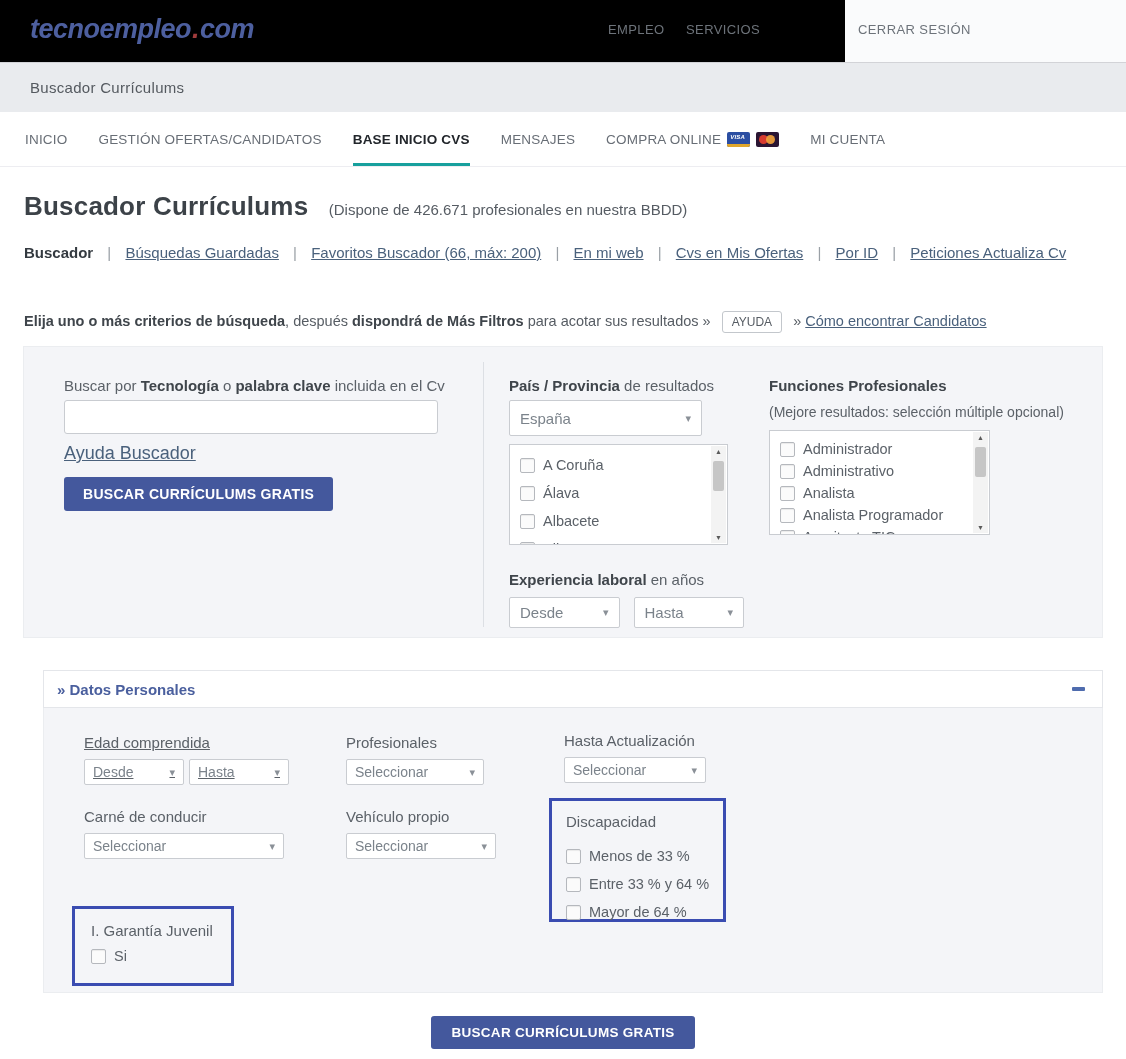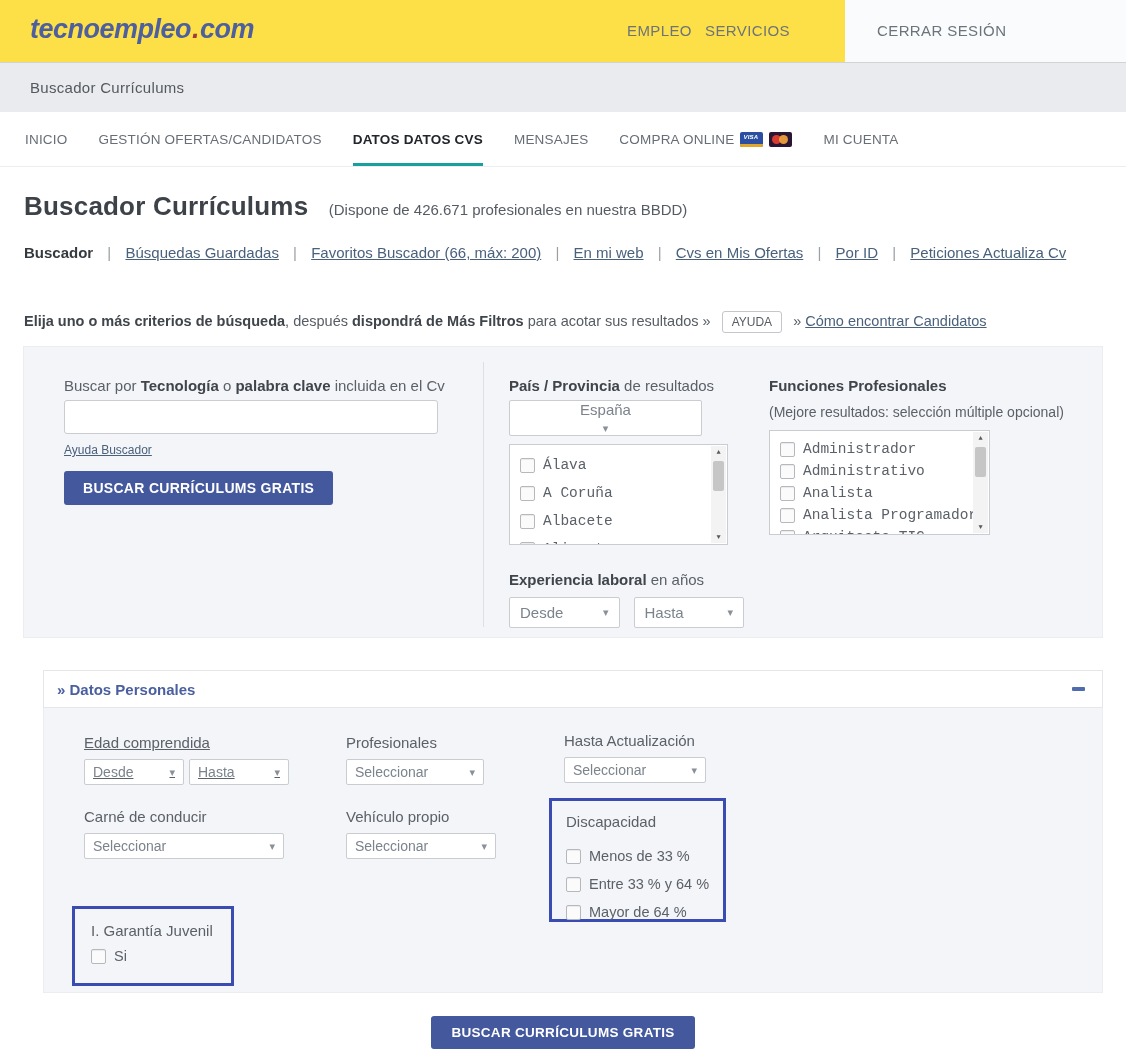--- a/index.html
+++ b/index.html
@@ -8,7 +8,7 @@
     font-family:"Liberation Sans", sans-serif;color:#5b6168;
   }
   
-  .topbar{position:relative;height:62px;background:#fde047;}
+  .topbar{position:relative;height:62px;background:#000000;}
   .session-bg{position:absolute;left:845px;right:0;top:0;bottom:0;background:#fafbfc;}
   .logo{position:absolute;left:30px;top:14px;font-size:27px;font-weight:bold;font-style:italic;color:#4d5f9f;letter-spacing:-0.5px;}
   .logo .dot{color:#a13c3c;margin:0 1px;}

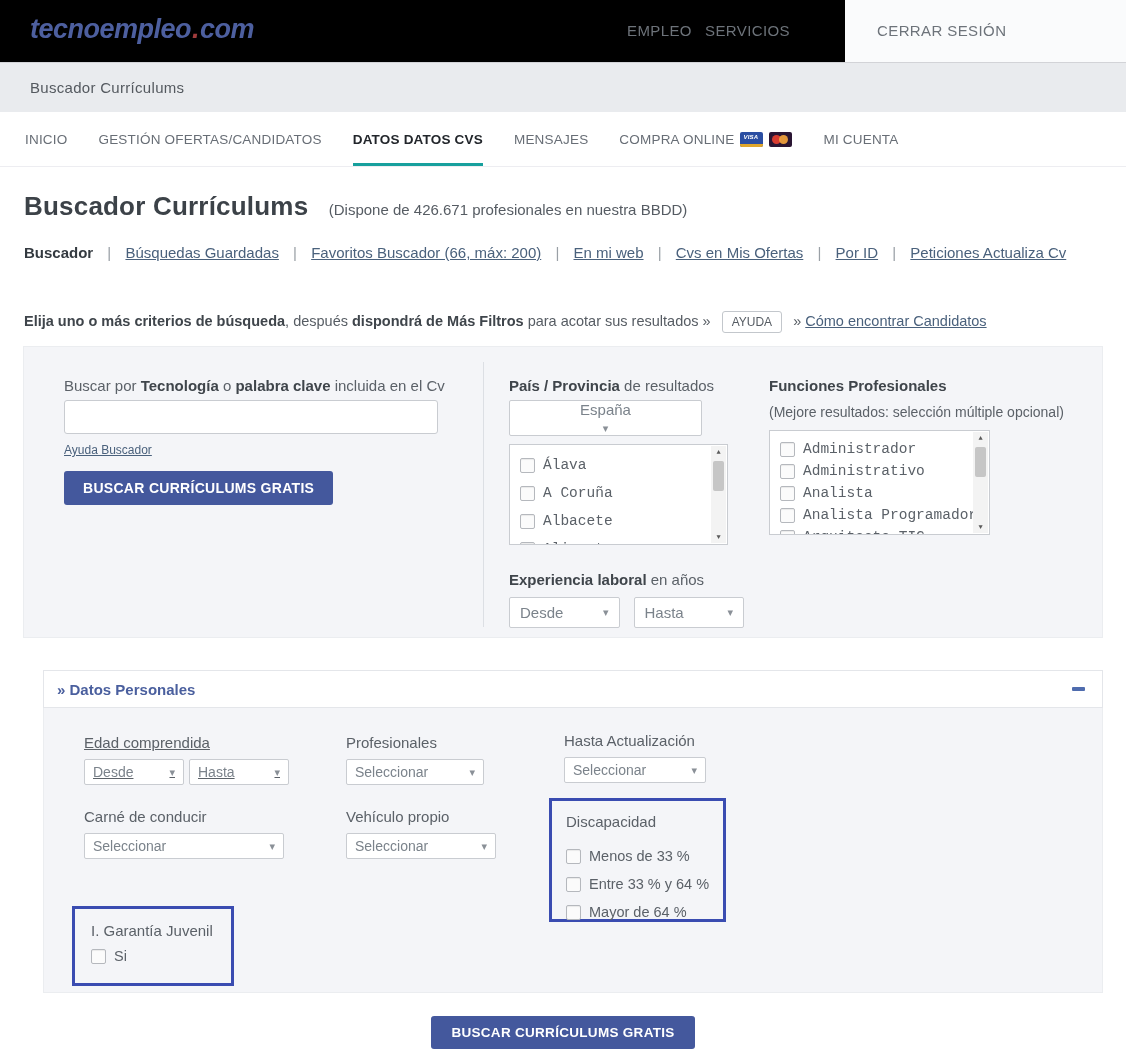--- a/index.html
+++ b/index.html
@@ -12,7 +12,7 @@
   .session-bg{position:absolute;left:845px;right:0;top:0;bottom:0;background:#fafbfc;}
   .logo{position:absolute;left:30px;top:14px;font-size:27px;font-weight:bold;font-style:italic;color:#4d5f9f;letter-spacing:-0.5px;}
   .logo .dot{color:#a13c3c;margin:0 1px;}
-  .top-nav-item{position:absolute;top:22px;font-size:15px;color:#6d737a;letter-spacing:.4px;cursor:pointer;margin-left:19px;}
+  .top-nav-item{position:absolute;top:22px;font-size:13px;color:#6d737a;letter-spacing:.4px;cursor:pointer;}
   .tn-0{left:608px;} .tn-1{left:686px;} .tn-2{left:858px;}
   
   .breadcrumb-bar{height:50px;background:#e9ebee;border-top:1px solid #d2d3d7;display:flex;align-items:center;padding-left:30px;box-sizing:border-box;}

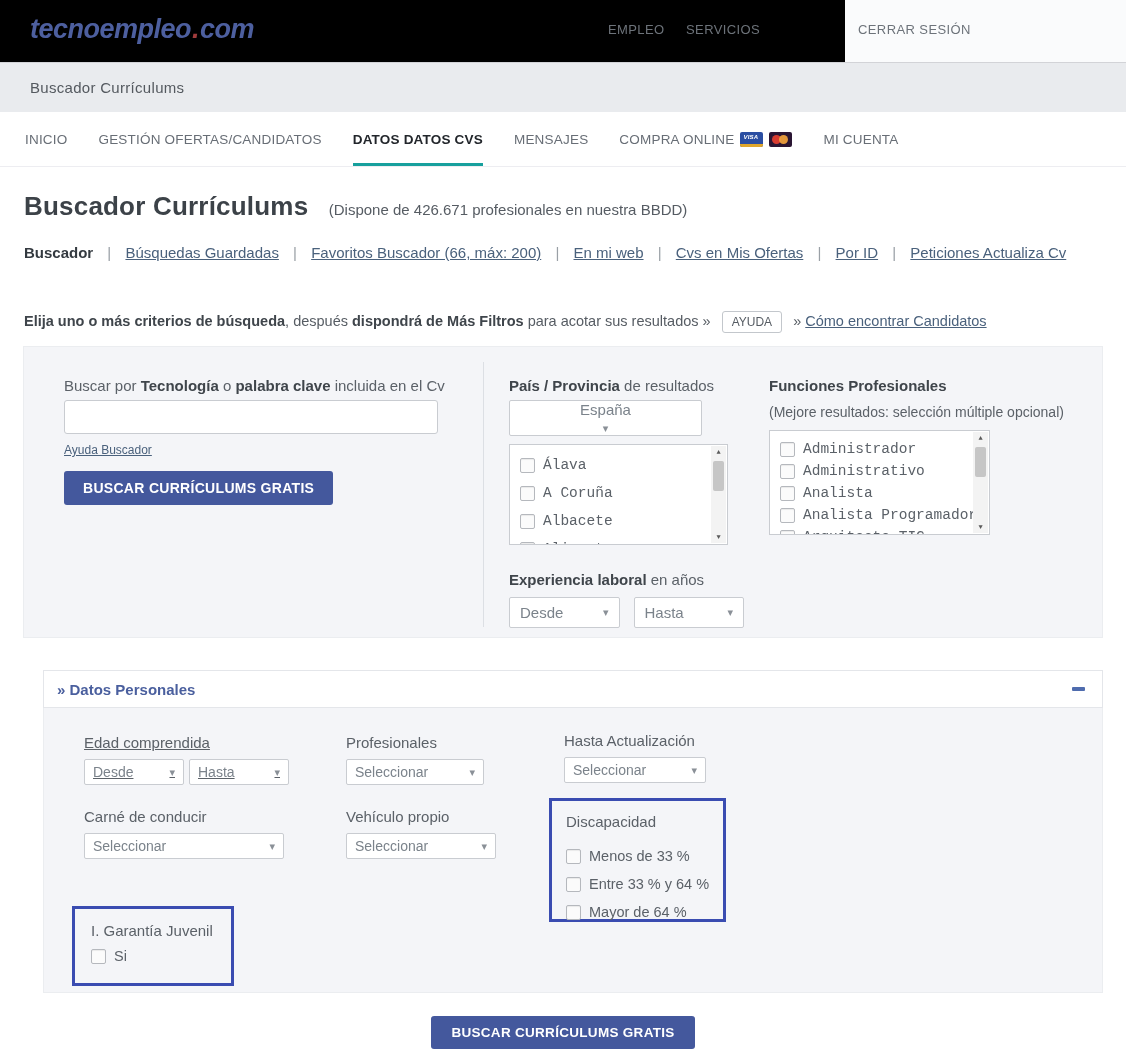--- a/index.html
+++ b/index.html
@@ -124,7 +124,7 @@
       <span>GESTIÓN OFERTAS/CANDIDATOS</span>
     </div>
   <div class="tab active">
-      <span>DATOS DATOS CVS</span>
+      <span>BASE INICIO CVS</span>
     </div>
   <div class="tab">
       <span>MENSAJES</span>

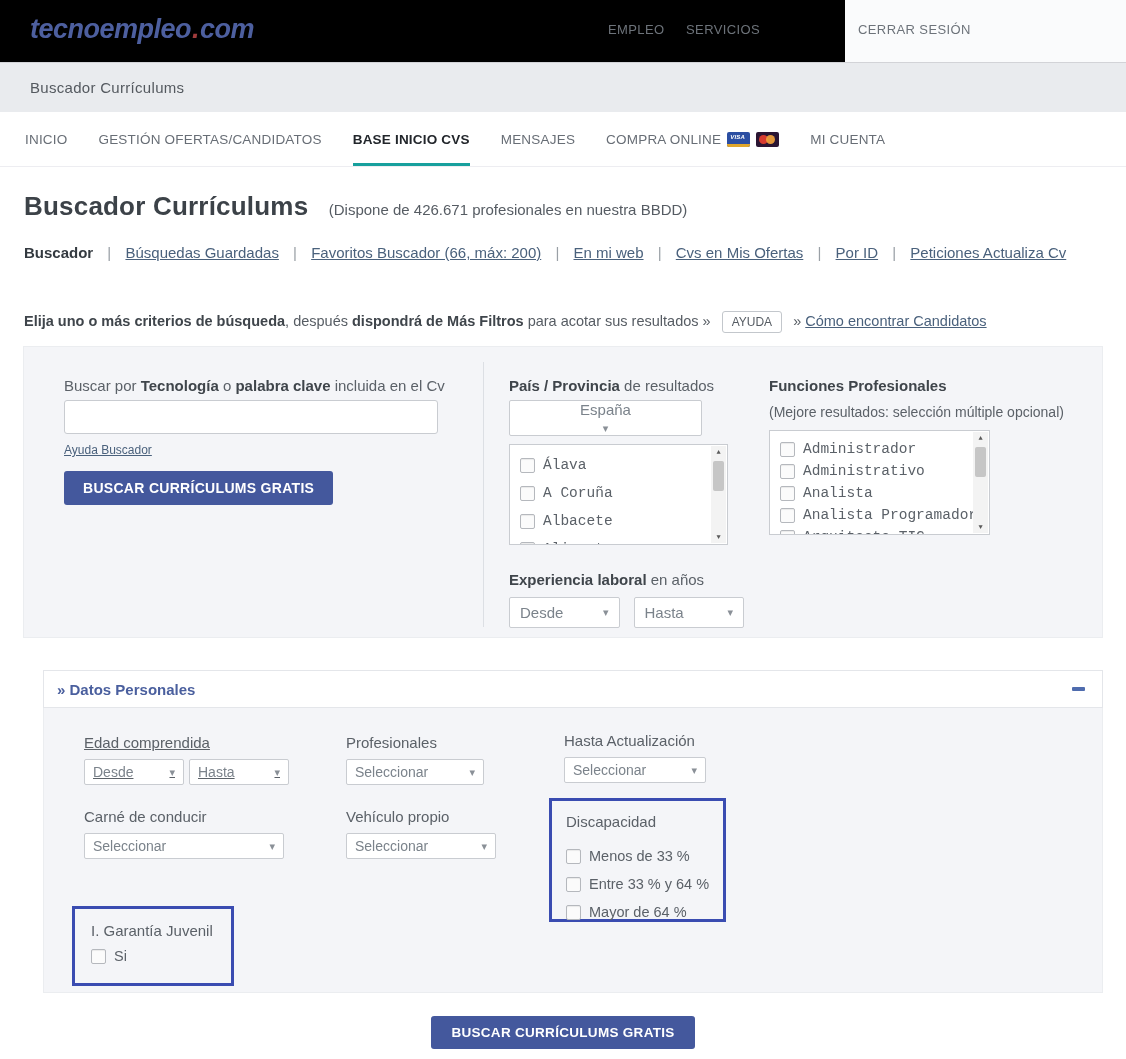--- a/index.html
+++ b/index.html
@@ -59,7 +59,7 @@
   .mselect{background:#fff;border:1px solid #c9ccd1;border-radius:2px;display:flex;align-items:center;justify-content:space-between;padding:0 10px;color:#7b838b;font-size:15px;box-sizing:border-box;cursor:pointer;}
   .select-arrow{font-size:0;color:#8a9097;}
   .select-arrow::after{content:"▾";font-size:11px;}
-  .sel-country{width:193px;height:36px;margin-top:6px;flex-direction:column;}
+  .sel-country{width:193px;height:36px;margin-top:6px;}
   
   .listbox{position:relative;background:#fff;border:1px solid #c9ccd1;overflow:hidden;box-sizing:border-box;font-family:Liberation Mono, monospace;}
   .lb-prov{width:219px;height:101px;margin-top:8px;}

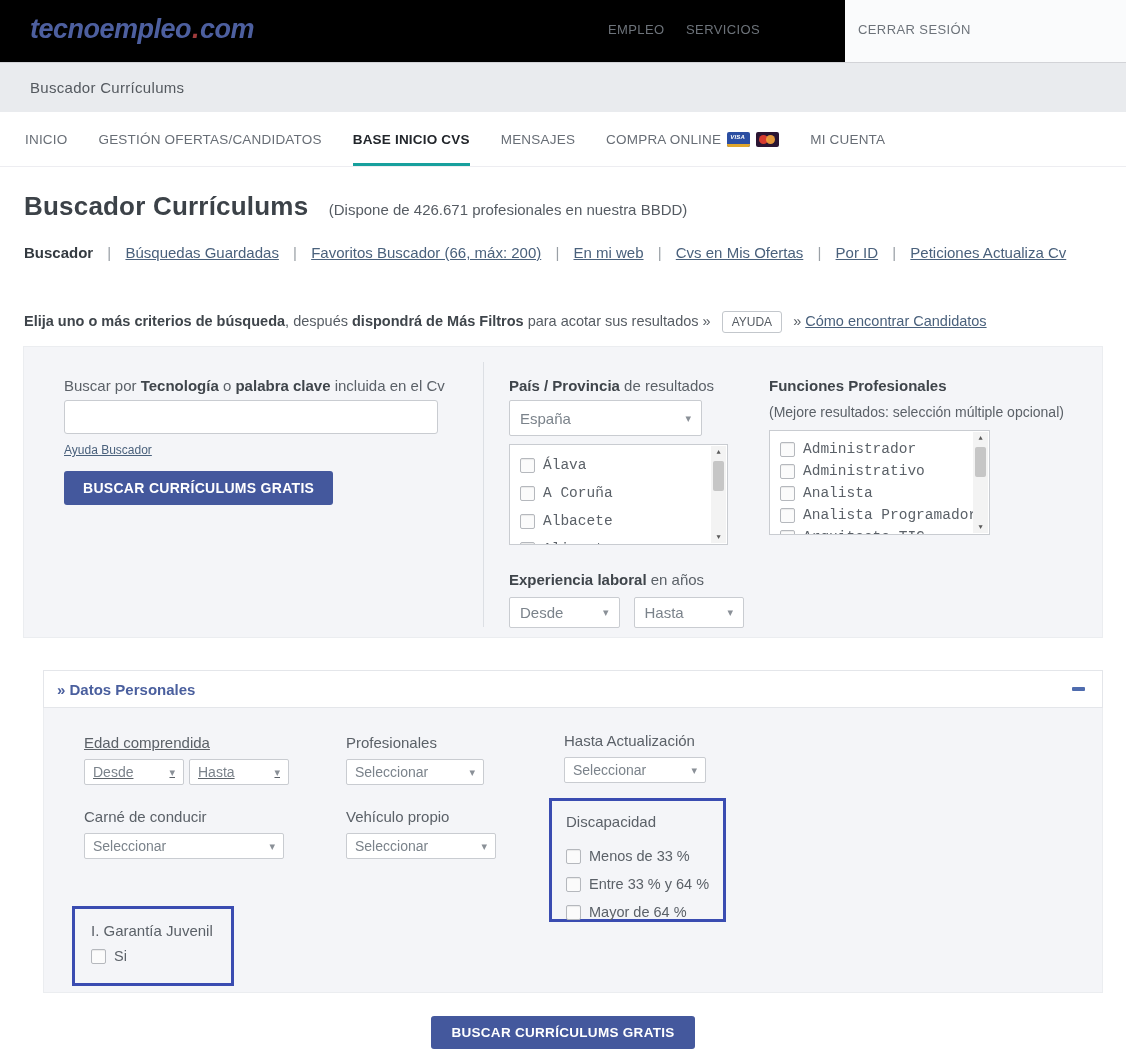--- a/index.html
+++ b/index.html
@@ -51,7 +51,7 @@
   .fld-label{font-size:15px;color:#5b6168;}
   .fld-label b{color:#3f454b;}
   .kw-input{display:block;margin-top:6px;width:374px;height:34px;box-sizing:border-box;border:1px solid #c9ccd1;border-radius:3px;background:#fff;padding:0 10px;font-size:14px;color:#444;outline:none;}
-  .ayuda-buscador{display:inline-block;margin-top:9px;font-size:12px;}
+  .ayuda-buscador{display:inline-block;margin-top:9px;font-size:18px;}
   .btn-primary{display:inline-block;border:none;background:#44589d;color:#fff;font-size:14px;font-weight:bold;letter-spacing:.3px;border-radius:3px;cursor:pointer;font-family:"Liberation Sans",sans-serif;}
   .btn-search1{margin-top:13px;height:34px;padding:0 19px;}
   .more-box{margin-top:42px;margin-left:-12px;display:inline-block;border:3px solid #3a4cb1;padding:9px 14px;font-size:15px;color:#565c63;}

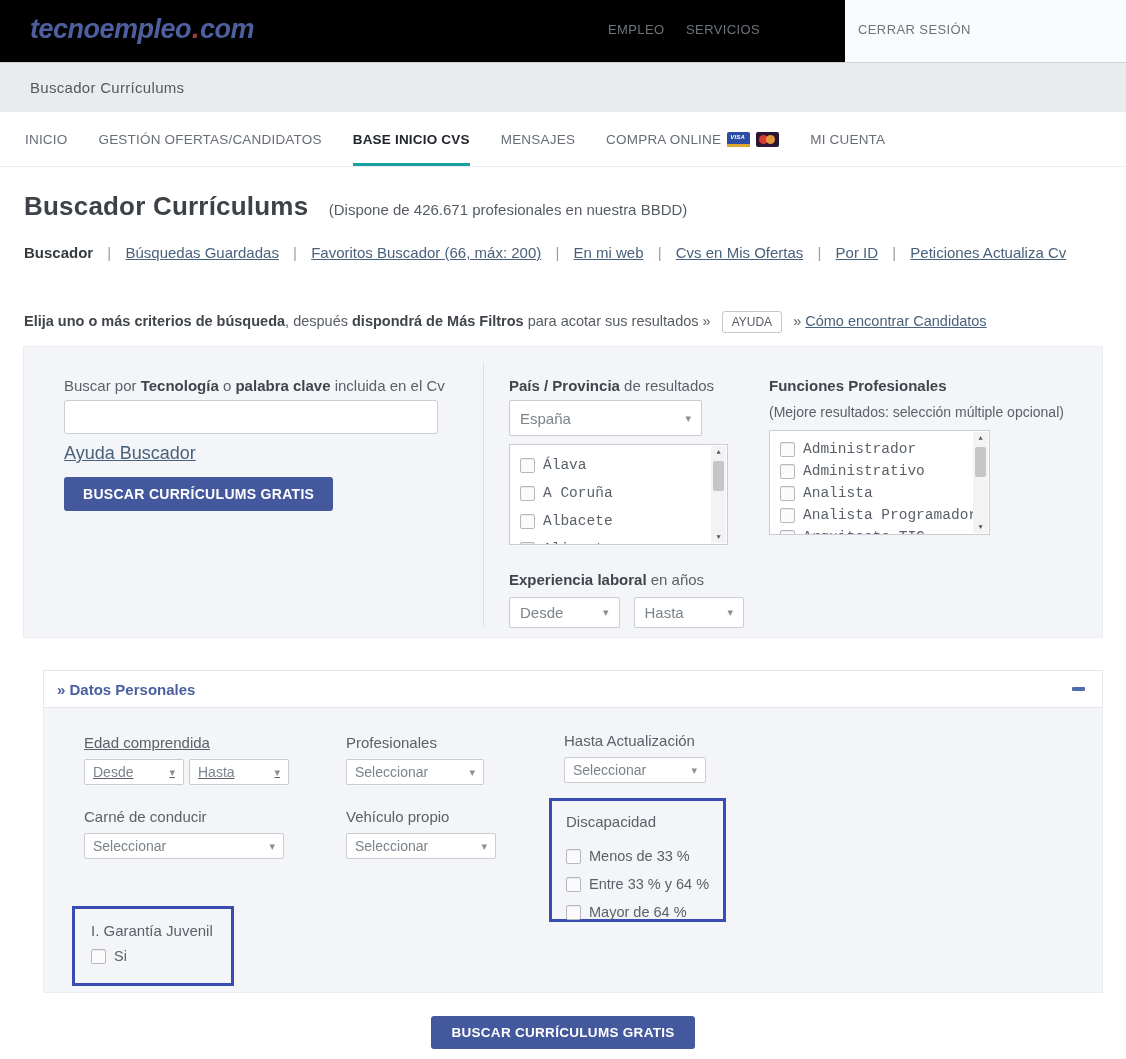--- a/index.html
+++ b/index.html
@@ -61,7 +61,7 @@
   .select-arrow::after{content:"▾";font-size:11px;}
   .sel-country{width:193px;height:36px;margin-top:6px;}
   
-  .listbox{position:relative;background:#fff;border:1px solid #c9ccd1;overflow:hidden;box-sizing:border-box;font-family:Liberation Mono, monospace;}
+  .listbox{position:relative;background:#fff;border:1px solid #c9ccd1;overflow:hidden;box-sizing:border-box;}
   .lb-prov{width:219px;height:101px;margin-top:8px;}
   .lb-func{width:221px;height:105px;margin-top:10px;}
   .check-row{display:flex;align-items:center;gap:8px;padding-left:10px;font-size:14.5px;color:#5b6168;cursor:pointer;}

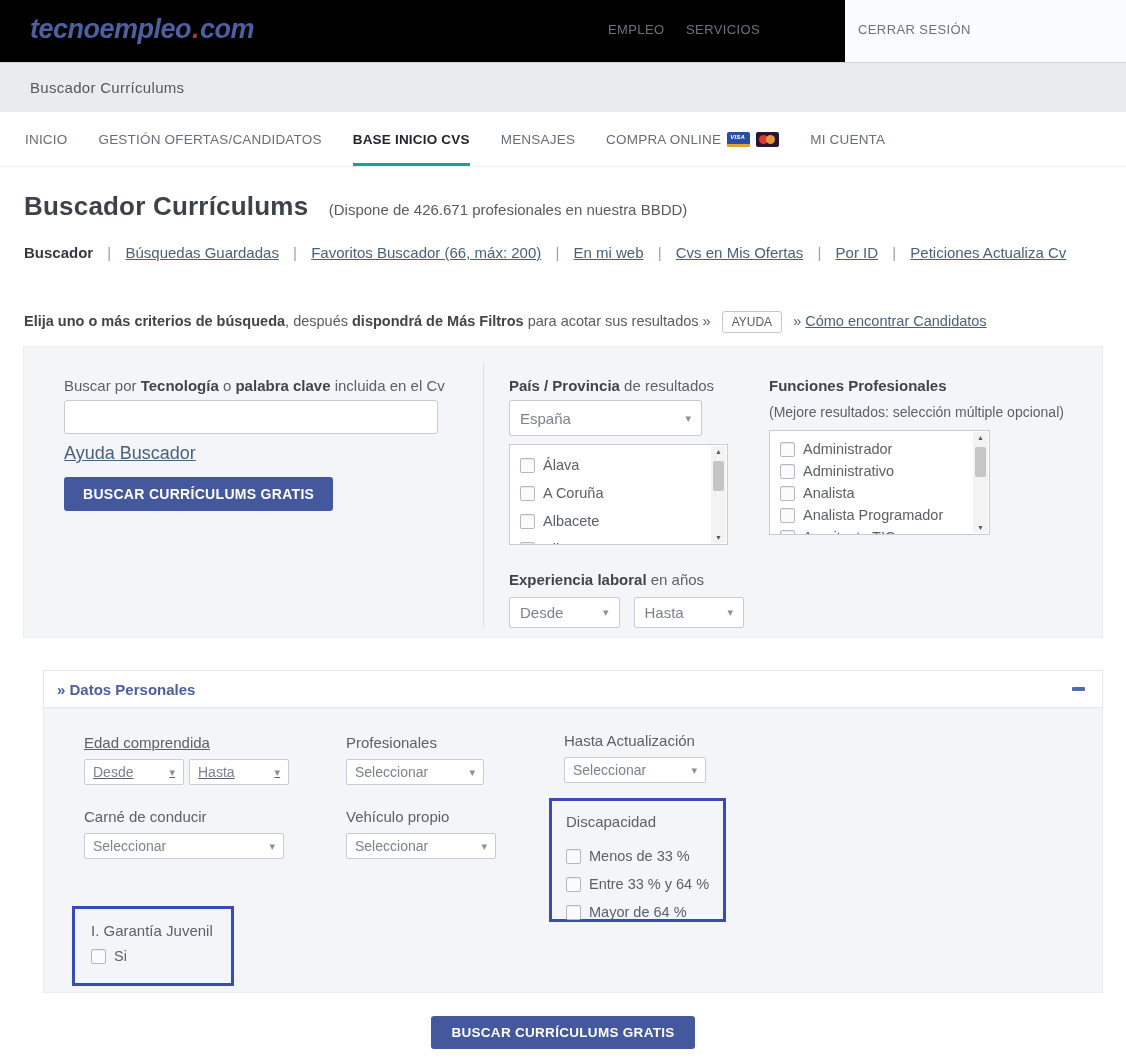--- a/index.html
+++ b/index.html
@@ -194,11 +194,11 @@
       <div class="listbox lb-prov">
         <label class="check-row">
           <span class="checkbox"></span>
+          <span>A Coruña</span>
+        </label>
+        <label class="check-row">
+          <span class="checkbox"></span>
           <span>Álava</span>
-        </label>
-        <label class="check-row">
-          <span class="checkbox"></span>
-          <span>A Coruña</span>
         </label>
         <label class="check-row">
           <span class="checkbox"></span>

